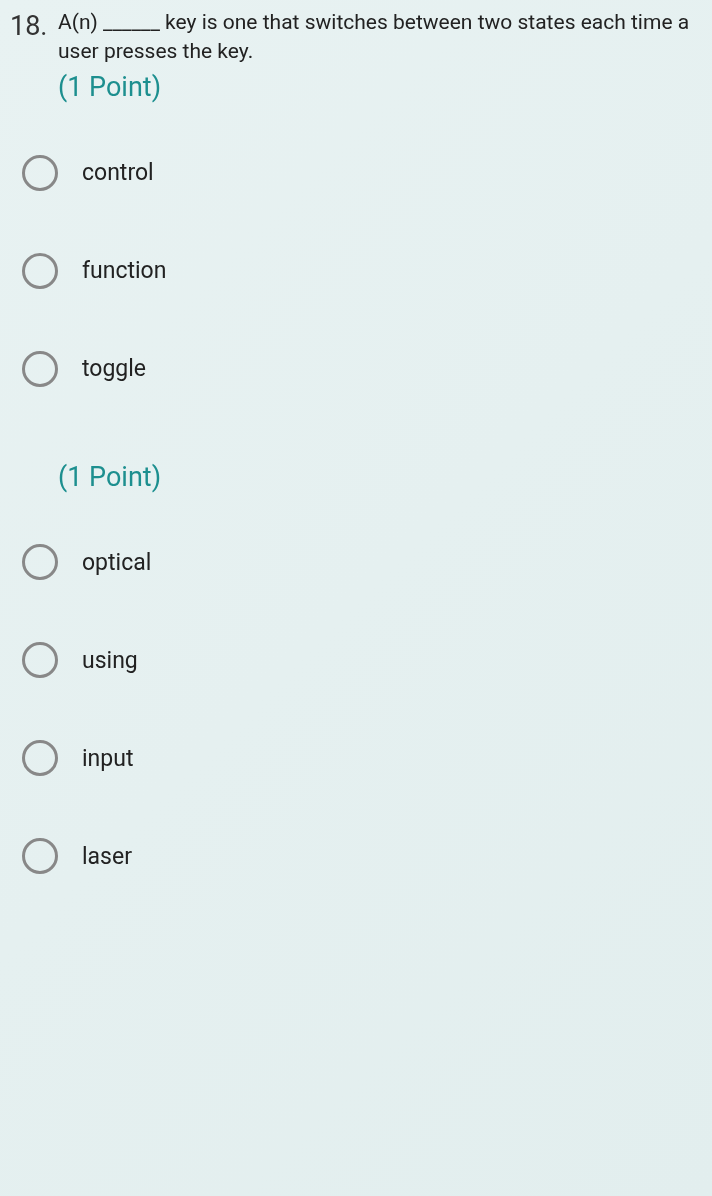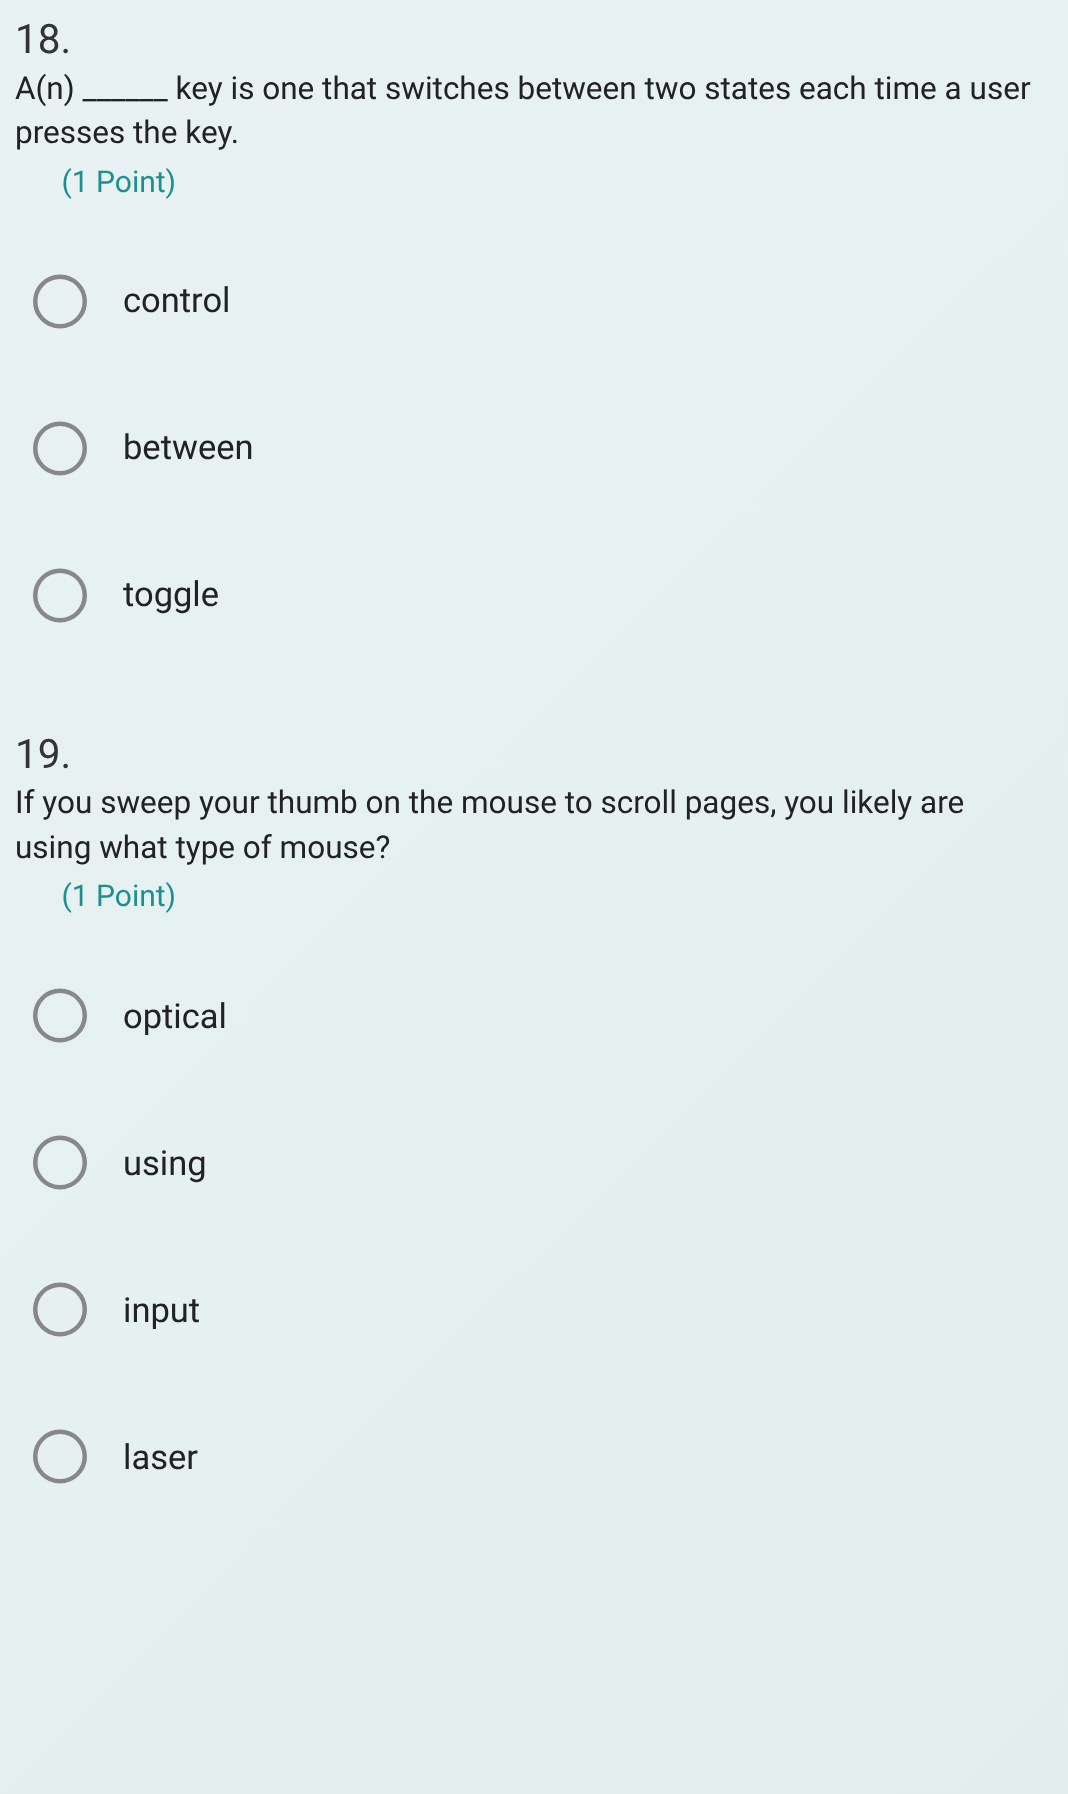--- a/index.html
+++ b/index.html
@@ -23,7 +23,6 @@
       align-items: flex-start;
       padding-left: 10px;
       padding-right: 20px;
-      flex-direction: column;
     }
     .question-number {
       font-size: 27px;

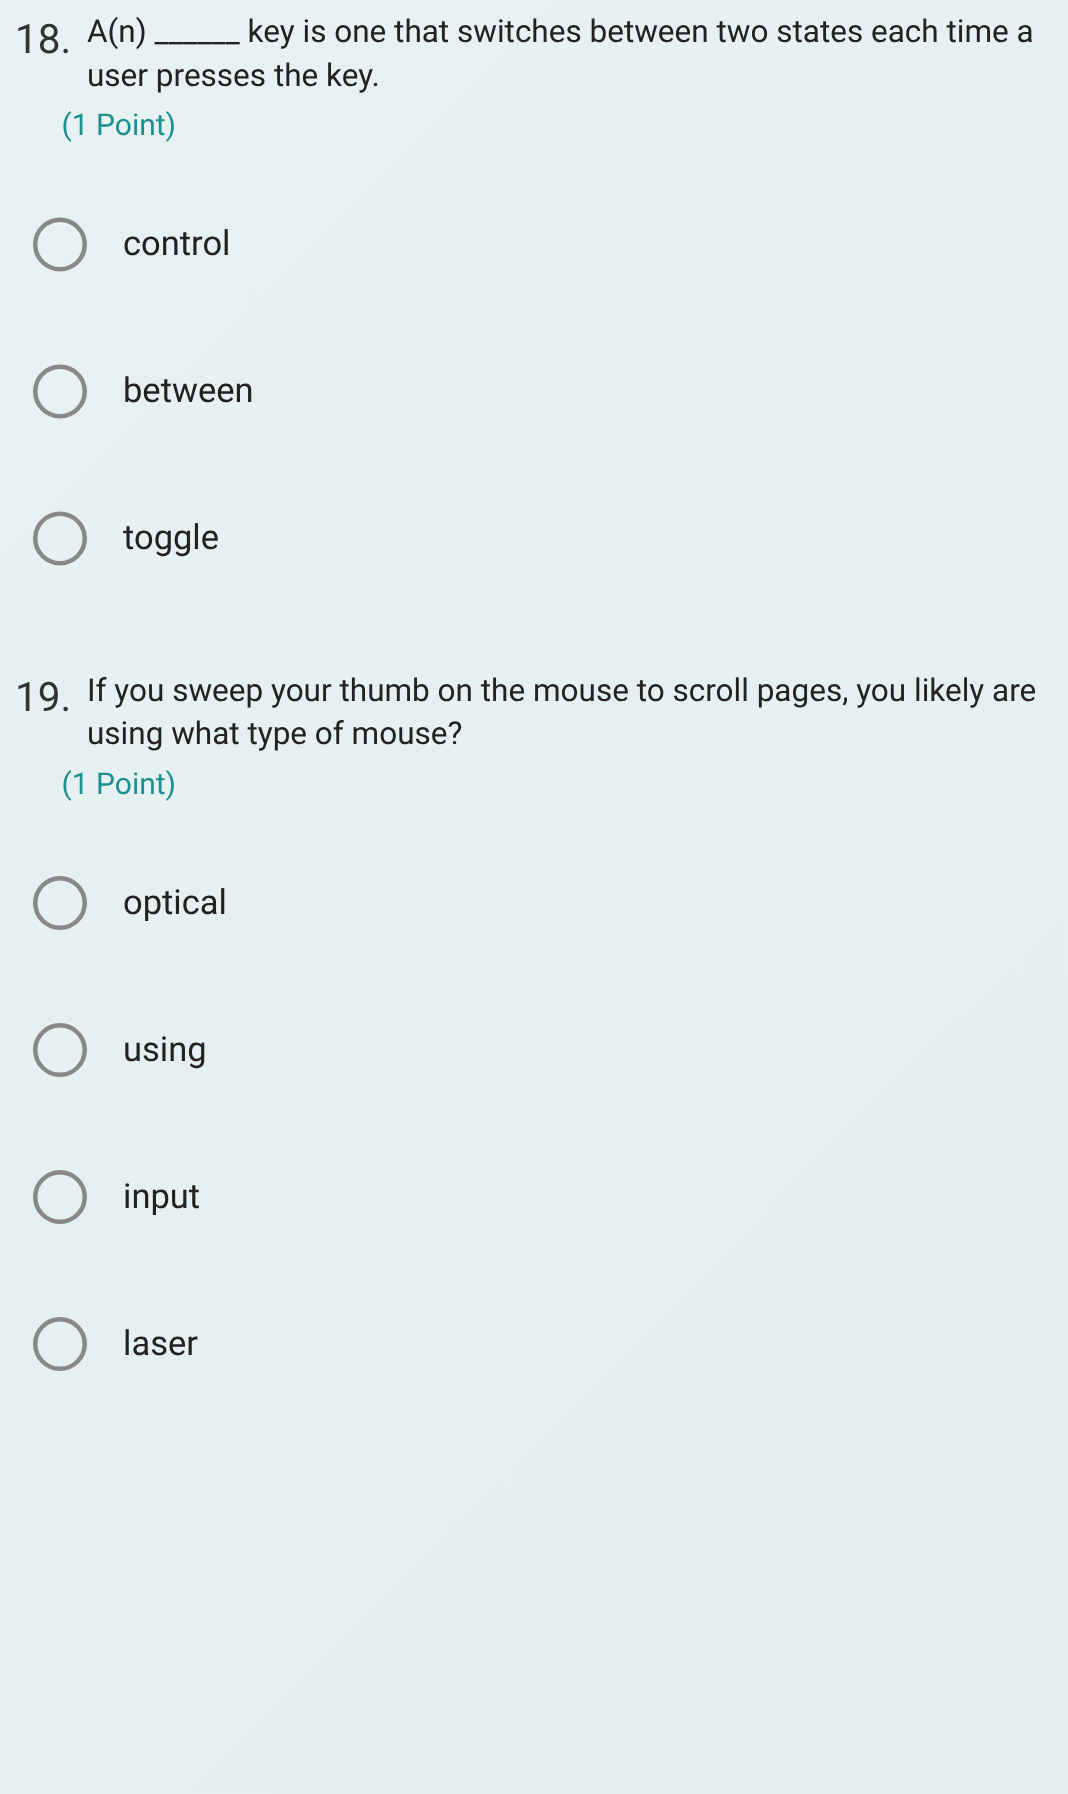--- a/index.html
+++ b/index.html
@@ -39,9 +39,9 @@
       flex: 1;
     }
     .points {
-      font-size: 20px;
+      font-size: 27px;
       color: #1d8f8f;
-      margin-left: 41px;
+      margin-left: 58px;
       margin-top: 2px;
       line-height: 1.4;
     }

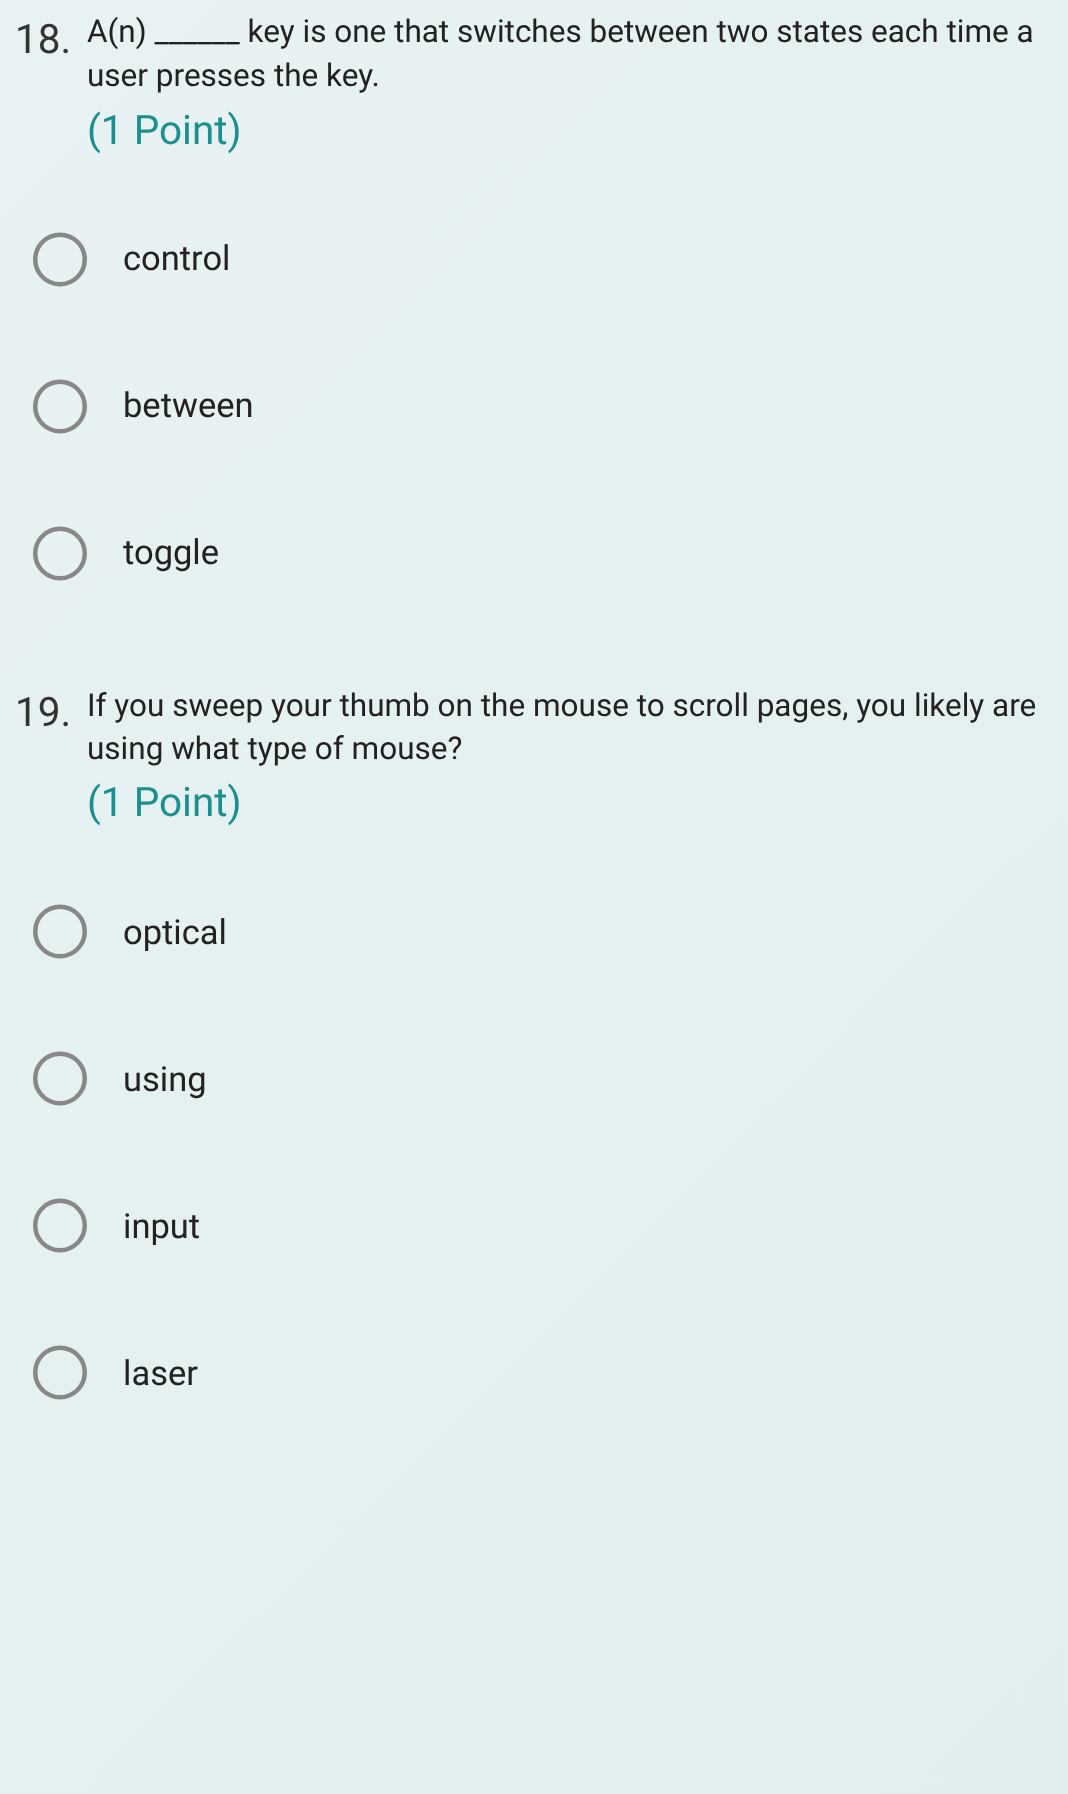--- a/index.html
+++ b/index.html
@@ -88,7 +88,7 @@
     </div>
     <div class="option">
       <div class="radio-circle"></div>
-      <div class="option-label">between</div>
+      <div class="option-label">function</div>
     </div>
     <div class="option">
       <div class="radio-circle"></div>

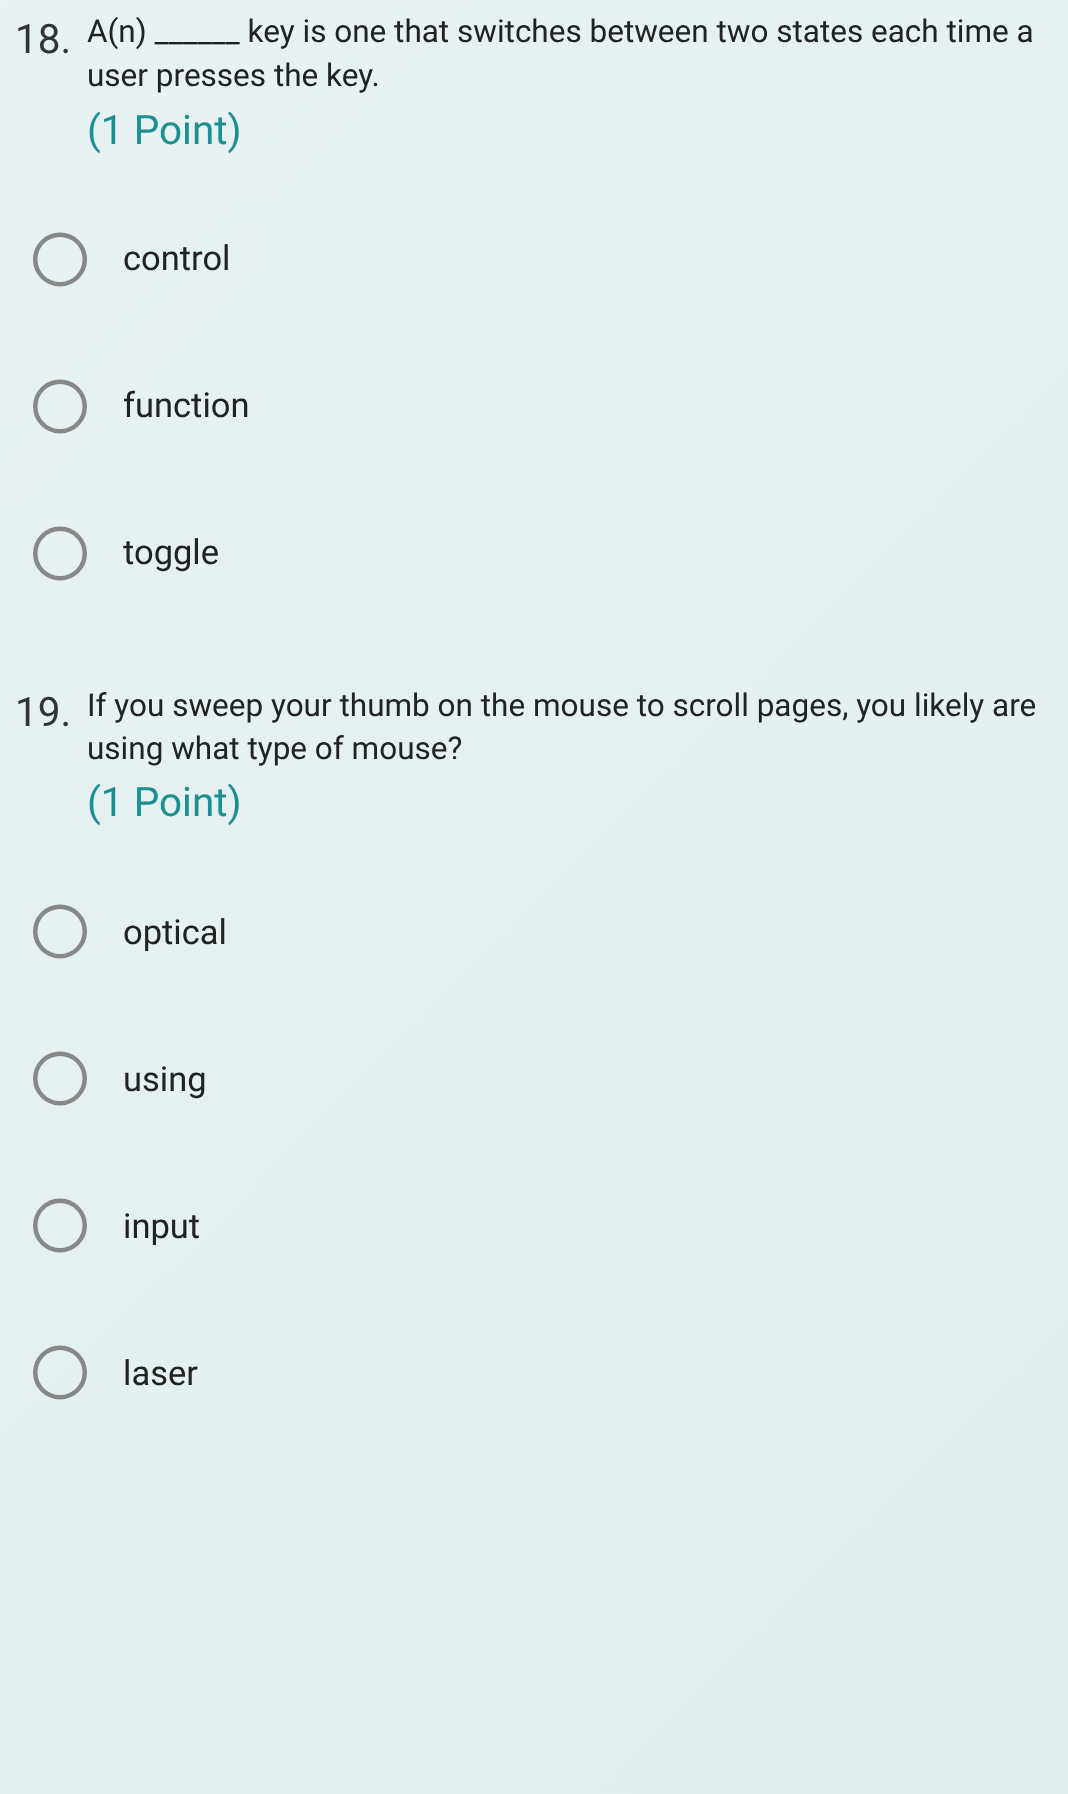--- a/index.html
+++ b/index.html
@@ -98,10 +98,6 @@
 </div>
 
 <div class="question-block question-2">
-  <div class="question-header">
-    <div class="question-number">19.</div>
-    <div class="question-text">If you sweep your thumb on the mouse to scroll pages, you likely are using what type of mouse?</div>
-  </div>
   <div class="points">(1 Point)</div>
   <div class="options">
     <div class="option">

